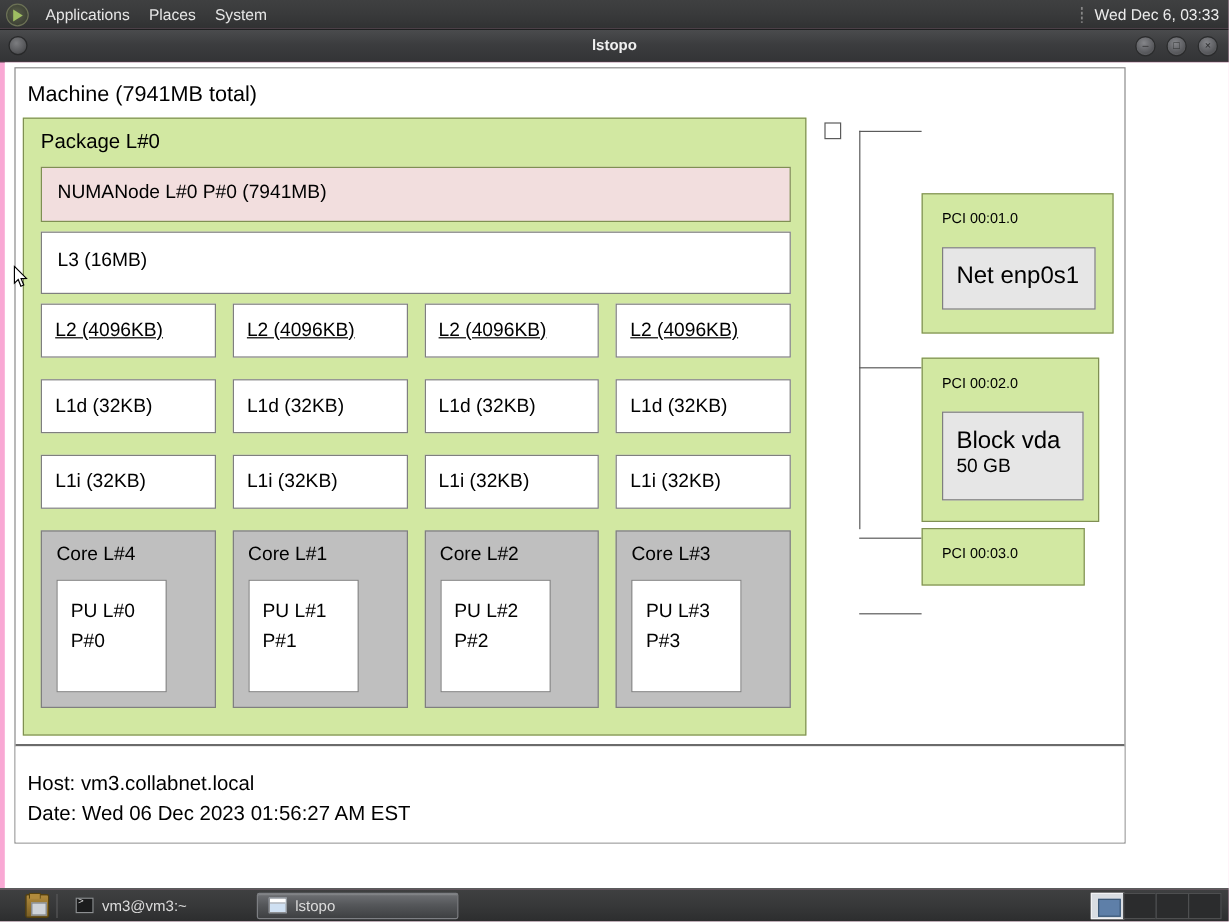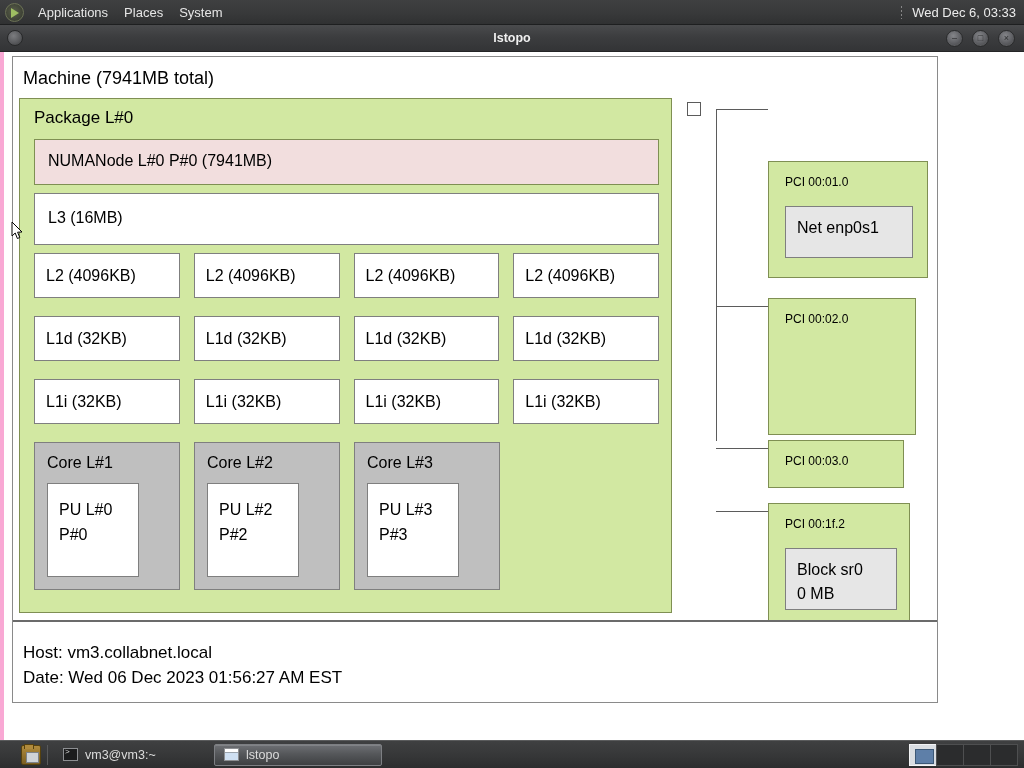--- a/index.html
+++ b/index.html
@@ -157,7 +157,7 @@
     position: absolute; left: 16px;
     background: #e6e6e6; border: 1px solid #7f7f7f;
   }
-  .pci-dev-l1 { position: absolute; left: 11px; top: 12px; font-size: 16px; }
+  .pci-dev-l1 { position: absolute; left: 11px; top: 12px; font-size: 20px; }
   .pci-dev-l2 { position: absolute; left: 11px; top: 36px; font-size: 16px; }
 
   #pci0 { top: 63px;  width: 160px; height: 117px; }

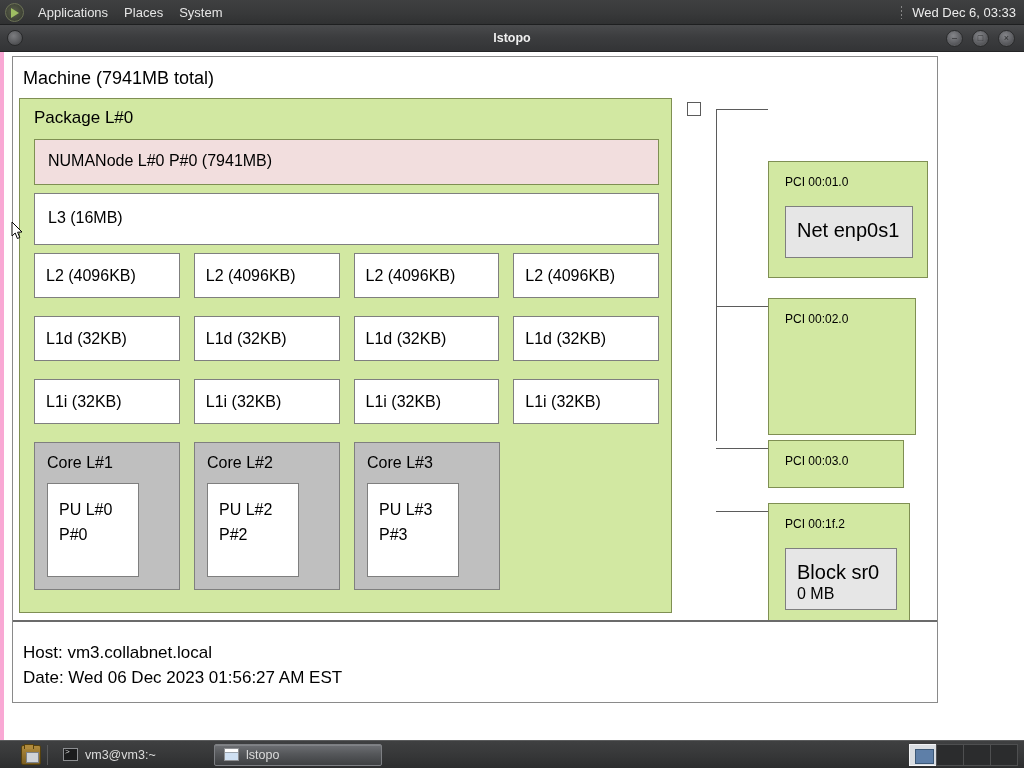--- a/index.html
+++ b/index.html
@@ -115,7 +115,7 @@
     display: flex; align-items: center;
     padding-left: 11px; font-size: 16px; color: #000;
   }
-  #row-l2  { top: 154px; height: 45px; }
+  #row-l2  { top: 154px; height: 45px; text-decoration: underline; }
   #row-l1d { top: 217px; height: 45px; }
   #row-l1i { top: 280px; height: 45px; border-radius: 17px; }
   .cache-box { width: 146px; height: 100%; margin-right: 14px; }

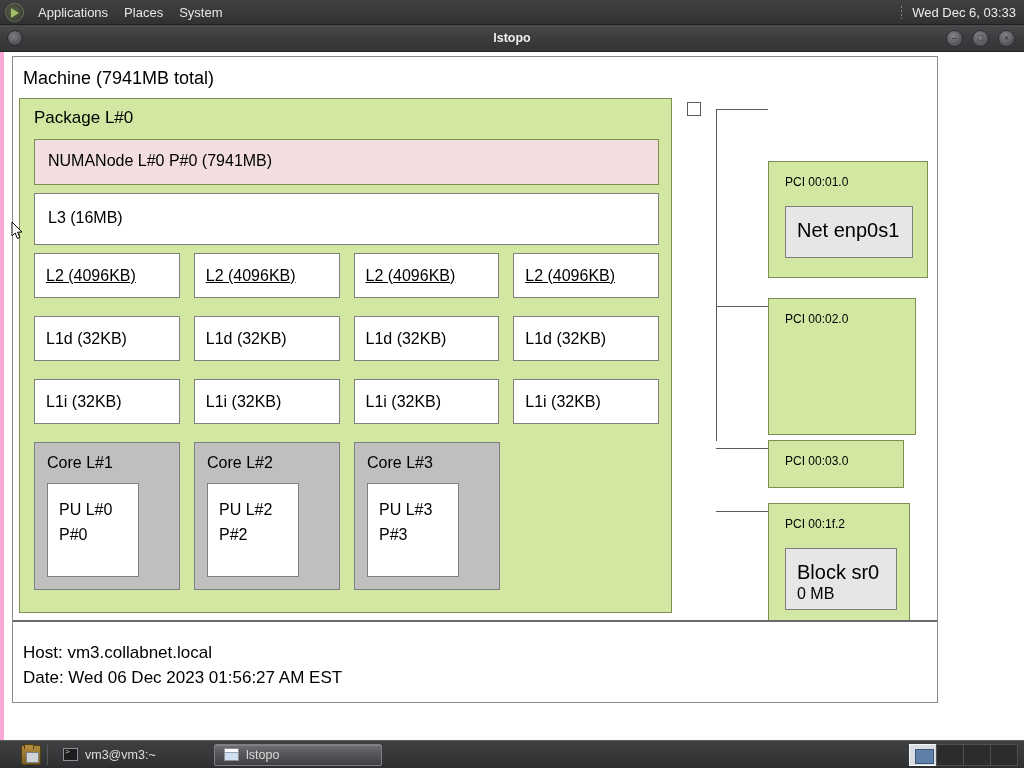--- a/index.html
+++ b/index.html
@@ -354,6 +354,10 @@
 
         <div class="pci-box" id="pci1">
           <div class="pci-label lbl">PCI 00:02.0</div>
+          <div class="pci-dev">
+            <div class="pci-dev-l1 lbl">Block vda</div>
+            <div class="pci-dev-l2 lbl">50 GB</div>
+          </div>
         </div>
 
         <div class="pci-box" id="pci2">

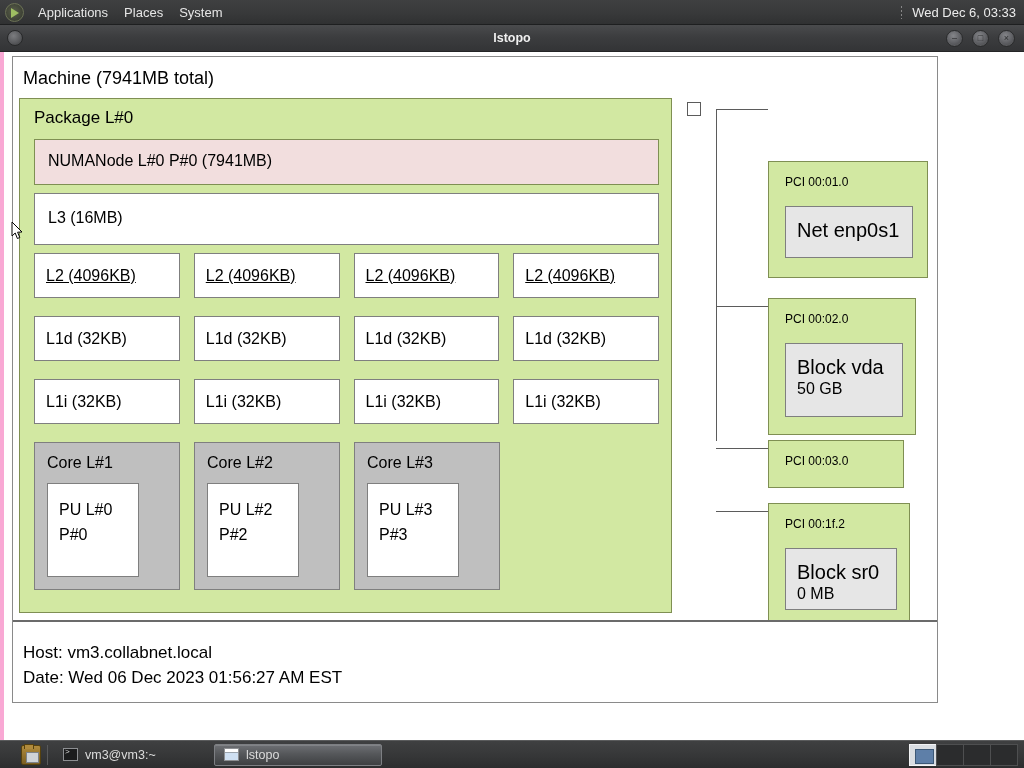--- a/index.html
+++ b/index.html
@@ -314,7 +314,7 @@
 
         <div id="row-cores">
           <div class="core-box">
-            <div class="core-label lbl">Core L#1</div>
+            <div class="core-label lbl">Core L#4</div>
             <div class="pu-box">
               <div class="pu-l lbl">PU L#0</div>
               <div class="pu-p lbl">P#0</div>

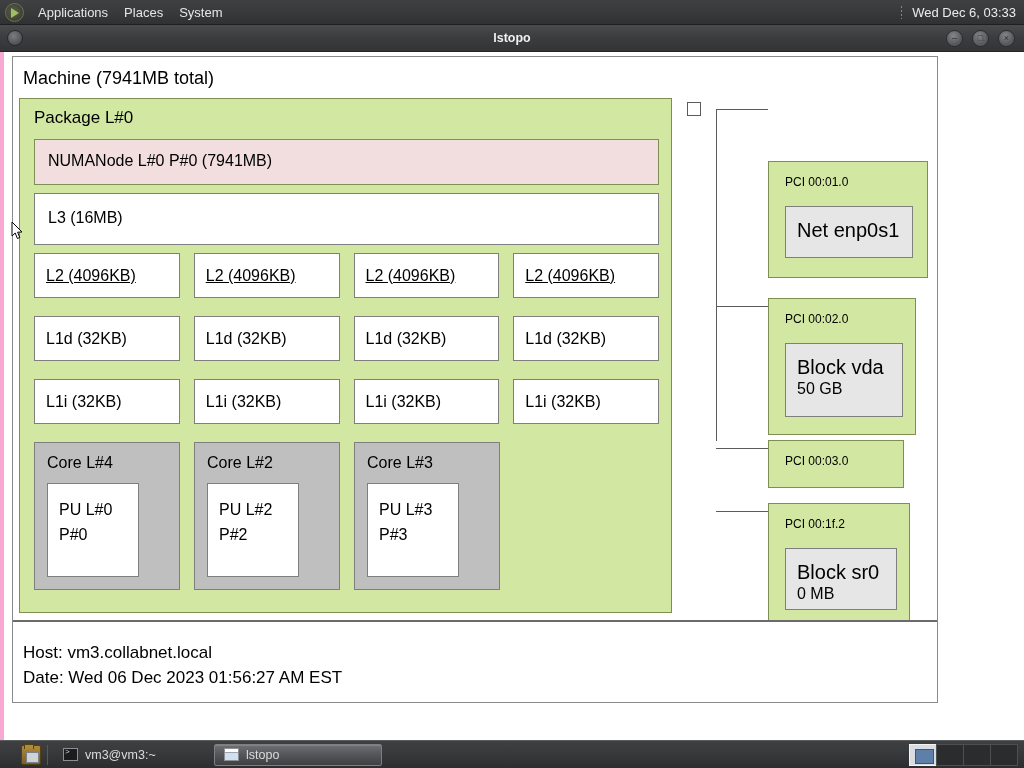--- a/index.html
+++ b/index.html
@@ -318,6 +318,13 @@
             <div class="pu-box">
               <div class="pu-l lbl">PU L#0</div>
               <div class="pu-p lbl">P#0</div>
+            </div>
+          </div>
+          <div class="core-box">
+            <div class="core-label lbl">Core L#1</div>
+            <div class="pu-box">
+              <div class="pu-l lbl">PU L#1</div>
+              <div class="pu-p lbl">P#1</div>
             </div>
           </div>
           <div class="core-box">

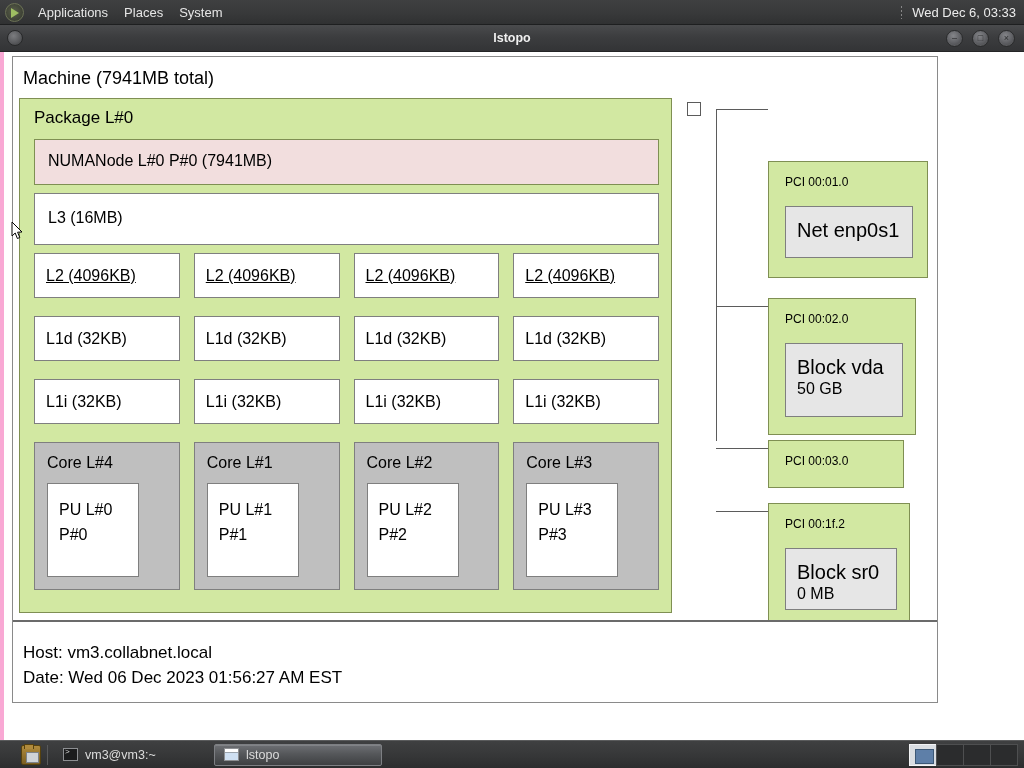--- a/index.html
+++ b/index.html
@@ -371,13 +371,6 @@
           <div class="pci-label lbl">PCI 00:03.0</div>
         </div>
 
-        <div class="pci-box" id="pci3">
-          <div class="pci-label lbl">PCI 00:1f.2</div>
-          <div class="pci-dev">
-            <div class="pci-dev-l1 lbl">Block sr0</div>
-            <div class="pci-dev-l2 lbl">0 MB</div>
-          </div>
-        </div>
       </div>
 
       <div id="info-sep"></div>

